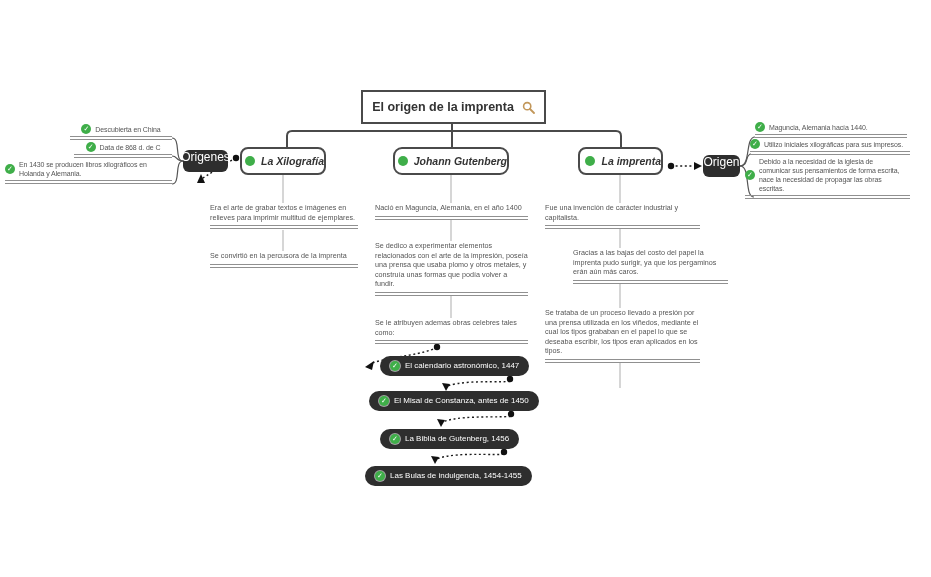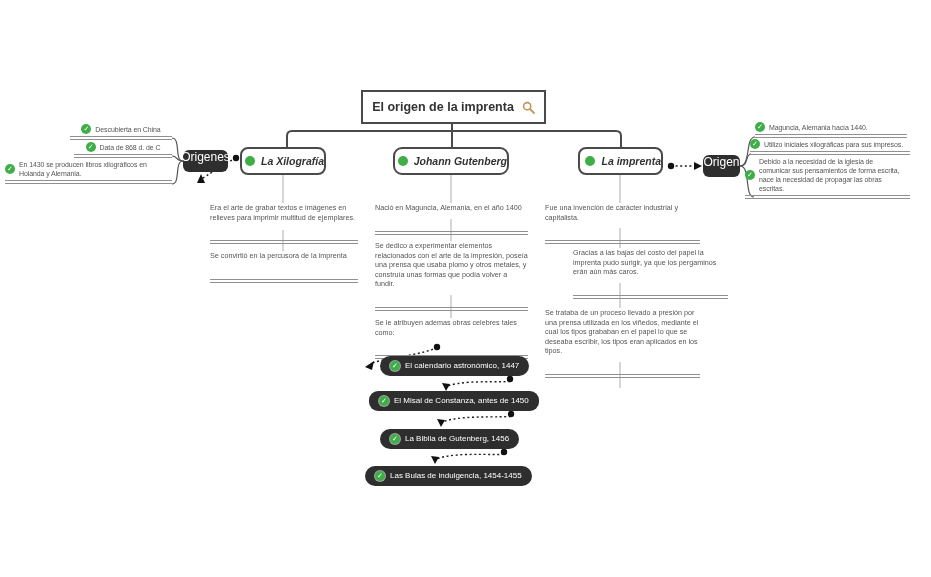--- a/index.html
+++ b/index.html
@@ -50,7 +50,7 @@
   
   .note{
     position:absolute;font-size:7.2px;line-height:9.5px;color:#555;
-    border-bottom:4px double #909090;padding-bottom:18px;box-sizing:border-box;
+    border-bottom:4px double #909090;padding-bottom:3px;box-sizing:border-box;
     text-align:left;
   }
   .note.one-line{white-space:nowrap;}

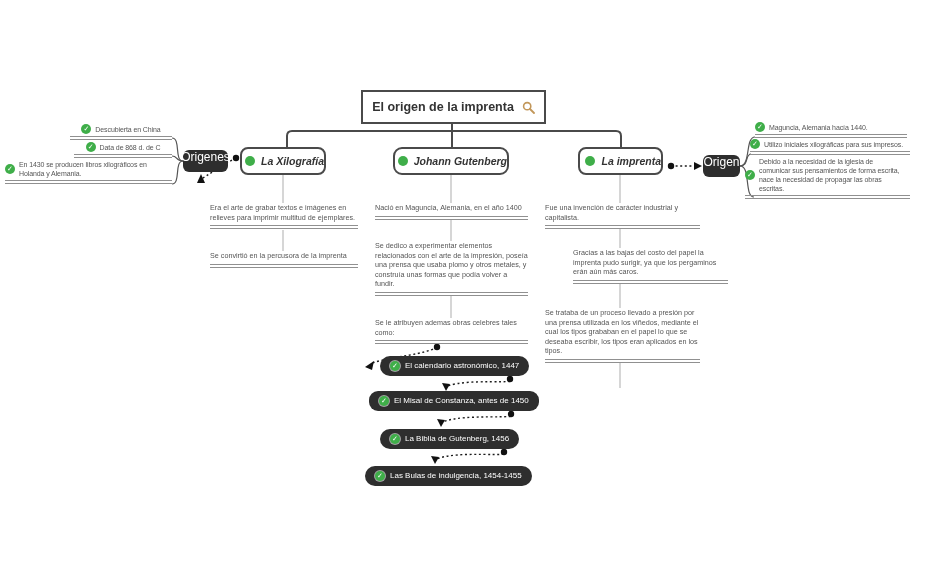--- a/index.html
+++ b/index.html
@@ -200,7 +200,7 @@
     <span class="check">✓</span>
     <span>El calendario astronómico, 1447</span>
   </div>
-  <div class="work" style="left:369px;top:391px;border-radius:9px;">
+  <div class="work" style="left:369px;top:391px;">
     <span class="check">✓</span>
     <span>El Misal de Constanza, antes de 1450</span>
   </div>

